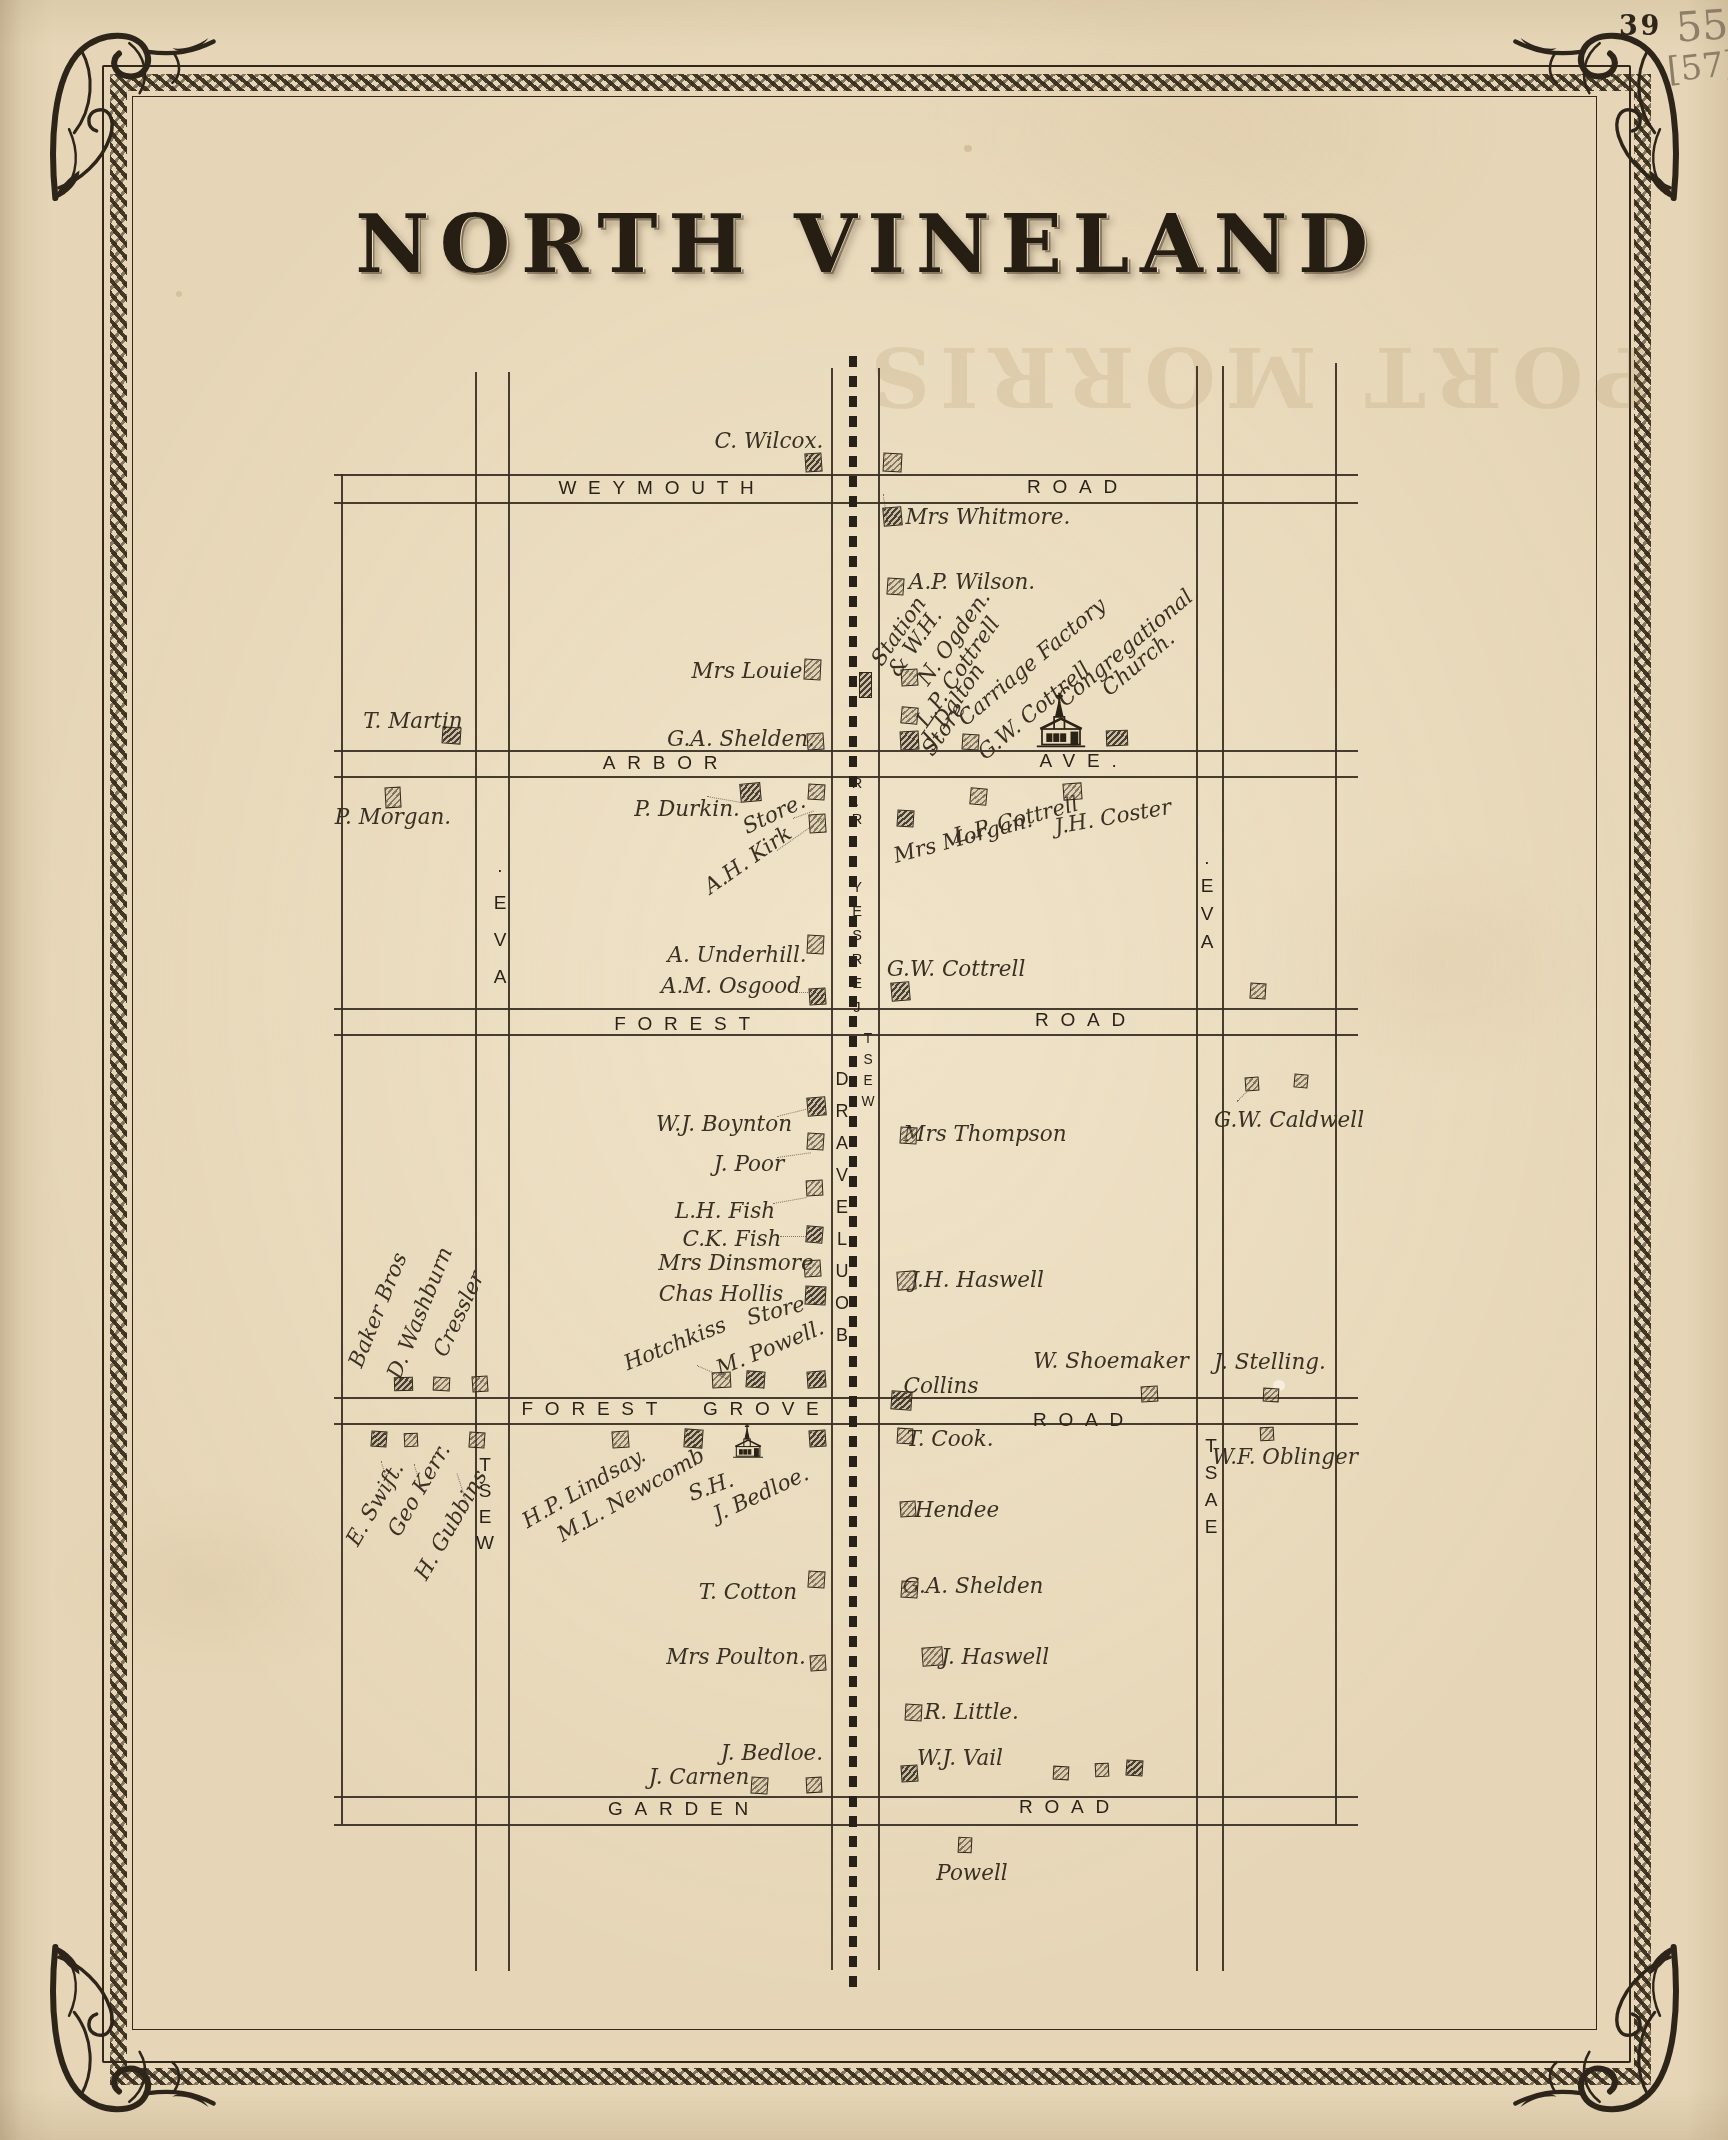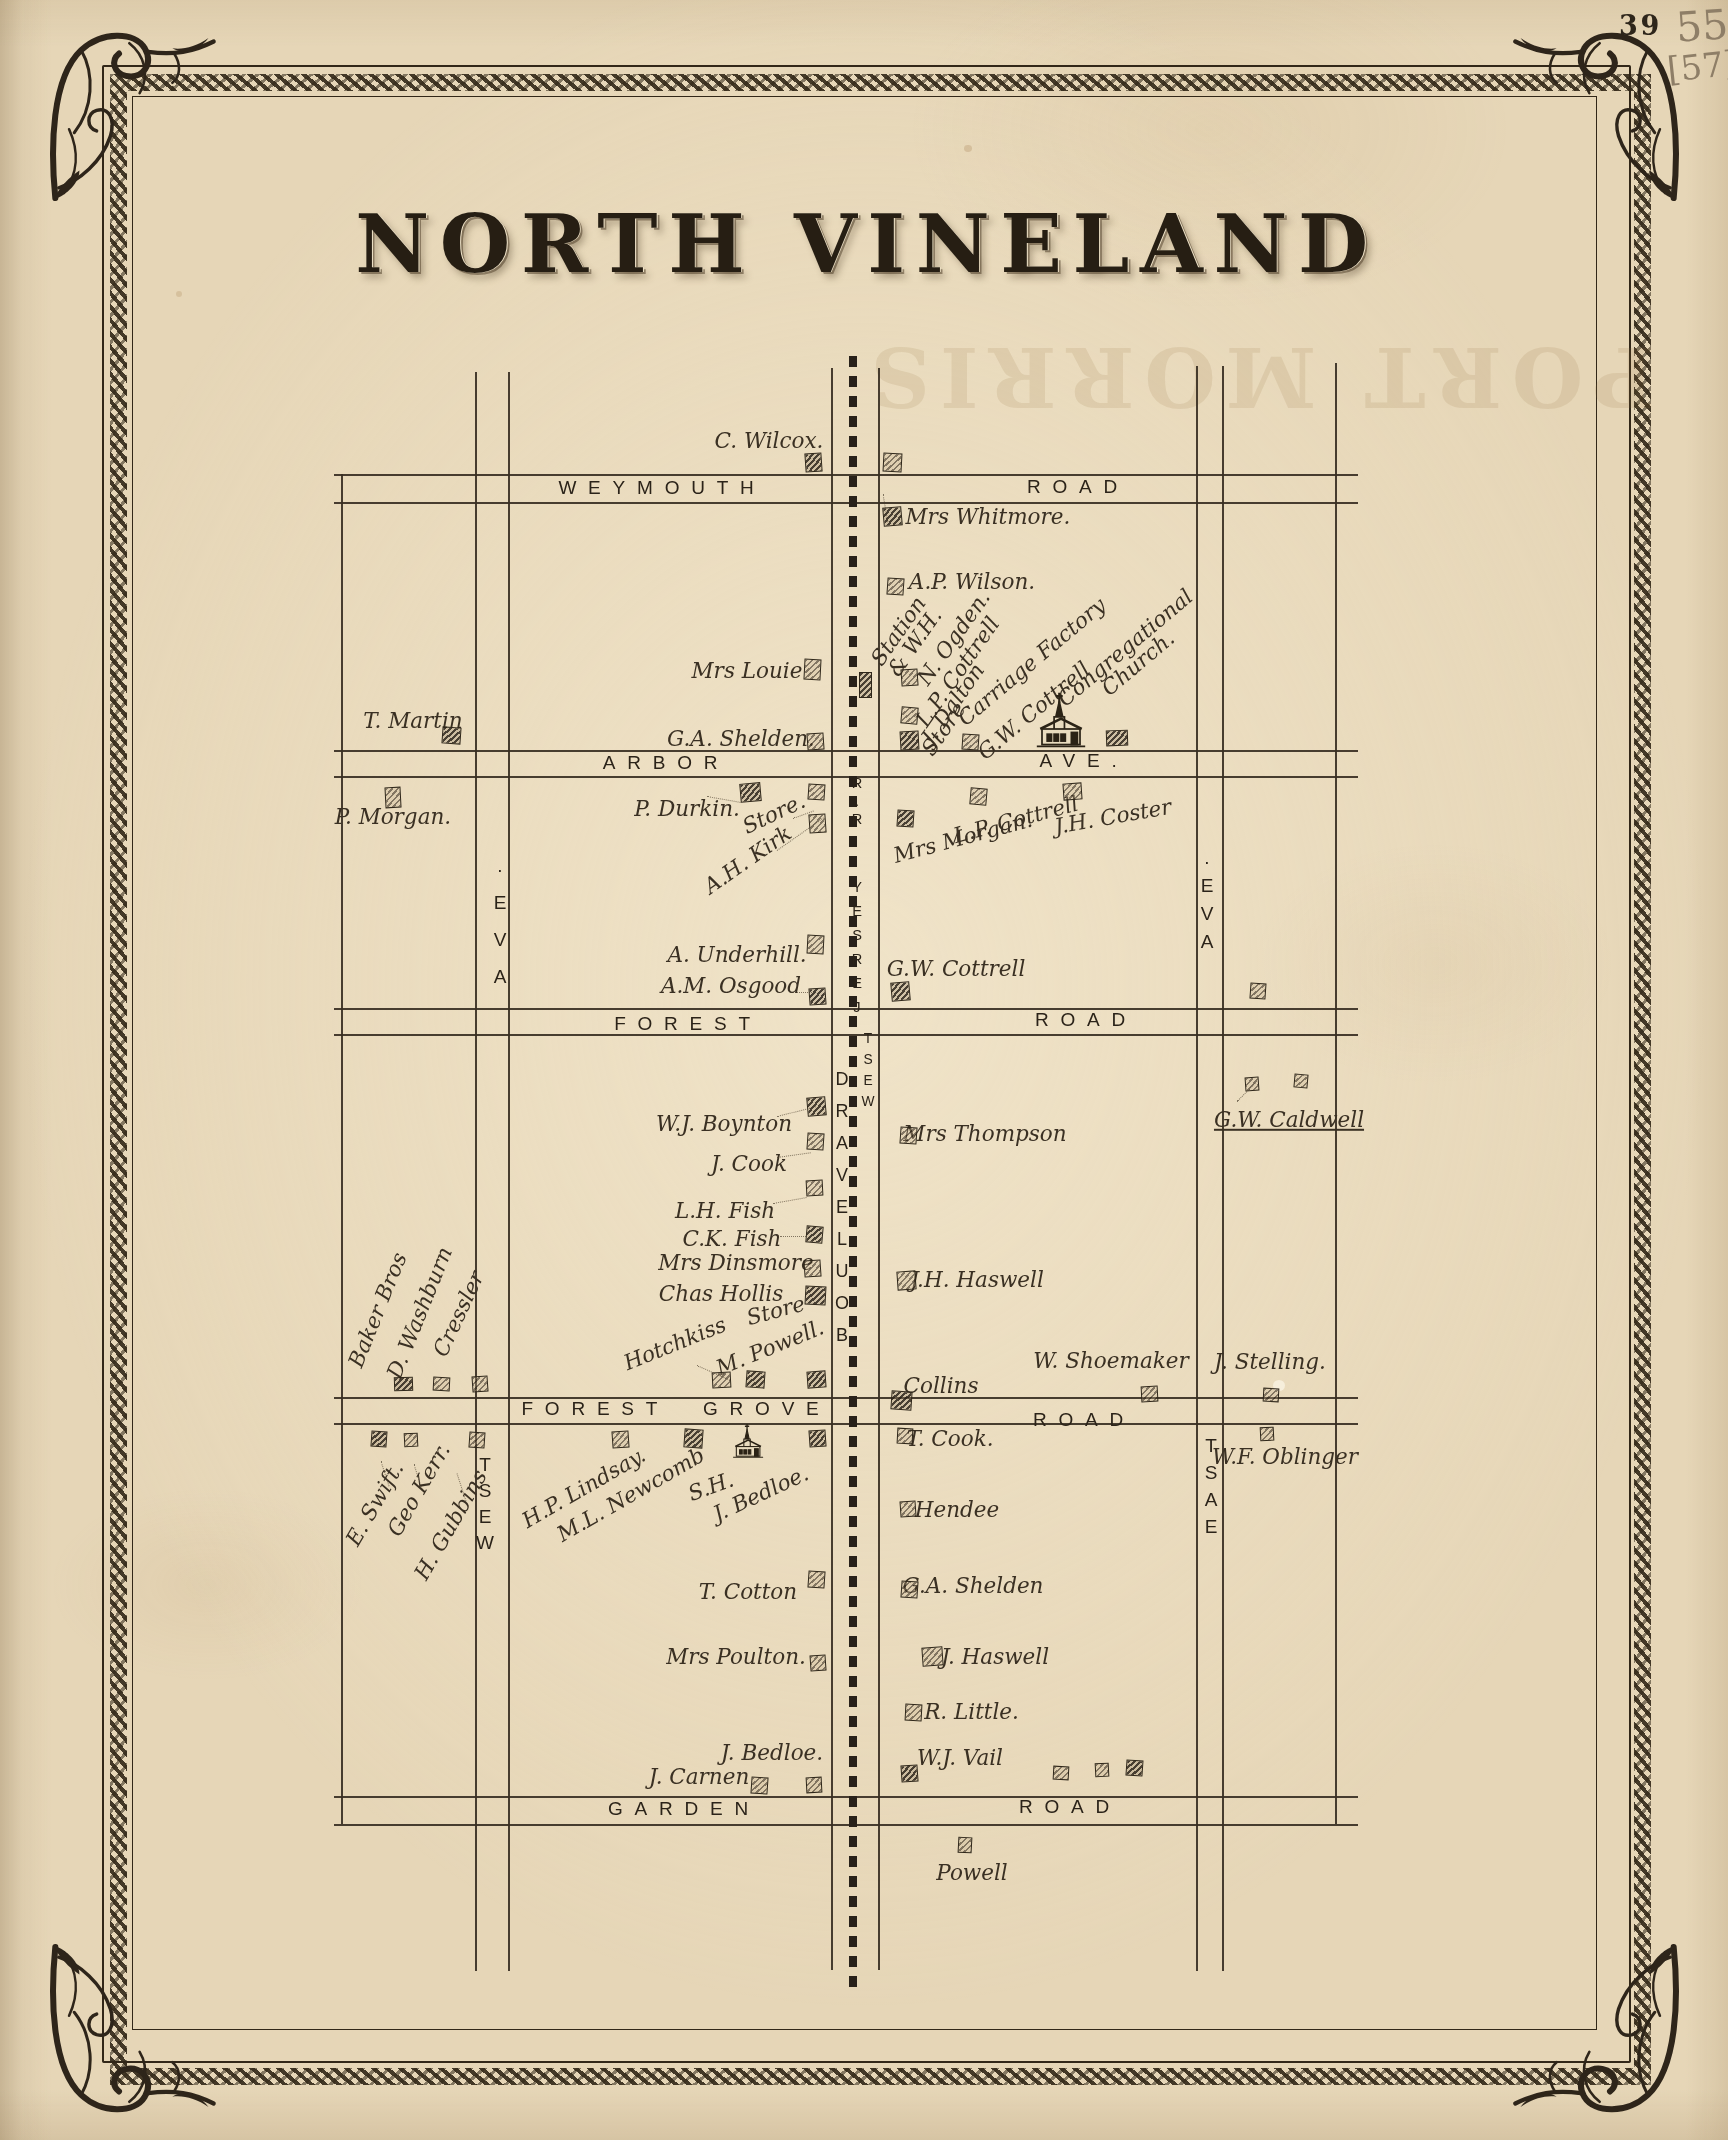--- a/index.html
+++ b/index.html
@@ -222,7 +222,7 @@
     <div class="prop" style="left: 737px; top: 955px; transform: translate(-50%, -50%) rotate(0deg);">A. Underhill.</div>
     <div class="prop" style="left: 731px; top: 986px; transform: translate(-50%, -50%) rotate(0deg);">A.M. Osgood</div>
     <div class="prop" style="left: 956px; top: 969px; transform: translate(-50%, -50%) rotate(0deg);">G.W. Cottrell</div>
-    <div class="prop" style="left: 1289px; top: 1120px; transform: translate(-50%, -50%) rotate(0deg); text-decoration: underline;">G.W. Caldwell</div>
+    <div class="prop" style="left: 1289px; top: 1120px; transform: translate(-50%, -50%) rotate(0deg);">G.W. Caldwell</div>
     <div class="prop" style="left: 724px; top: 1124px; transform: translate(-50%, -50%) rotate(0deg);">W.J. Boynton</div>
     <div class="prop" style="left: 749px; top: 1164px; transform: translate(-50%, -50%) rotate(0deg);">J. Cook</div>
     <div class="prop" style="left: 985px; top: 1134px; transform: translate(-50%, -50%) rotate(0deg);">Mrs Thompson</div>

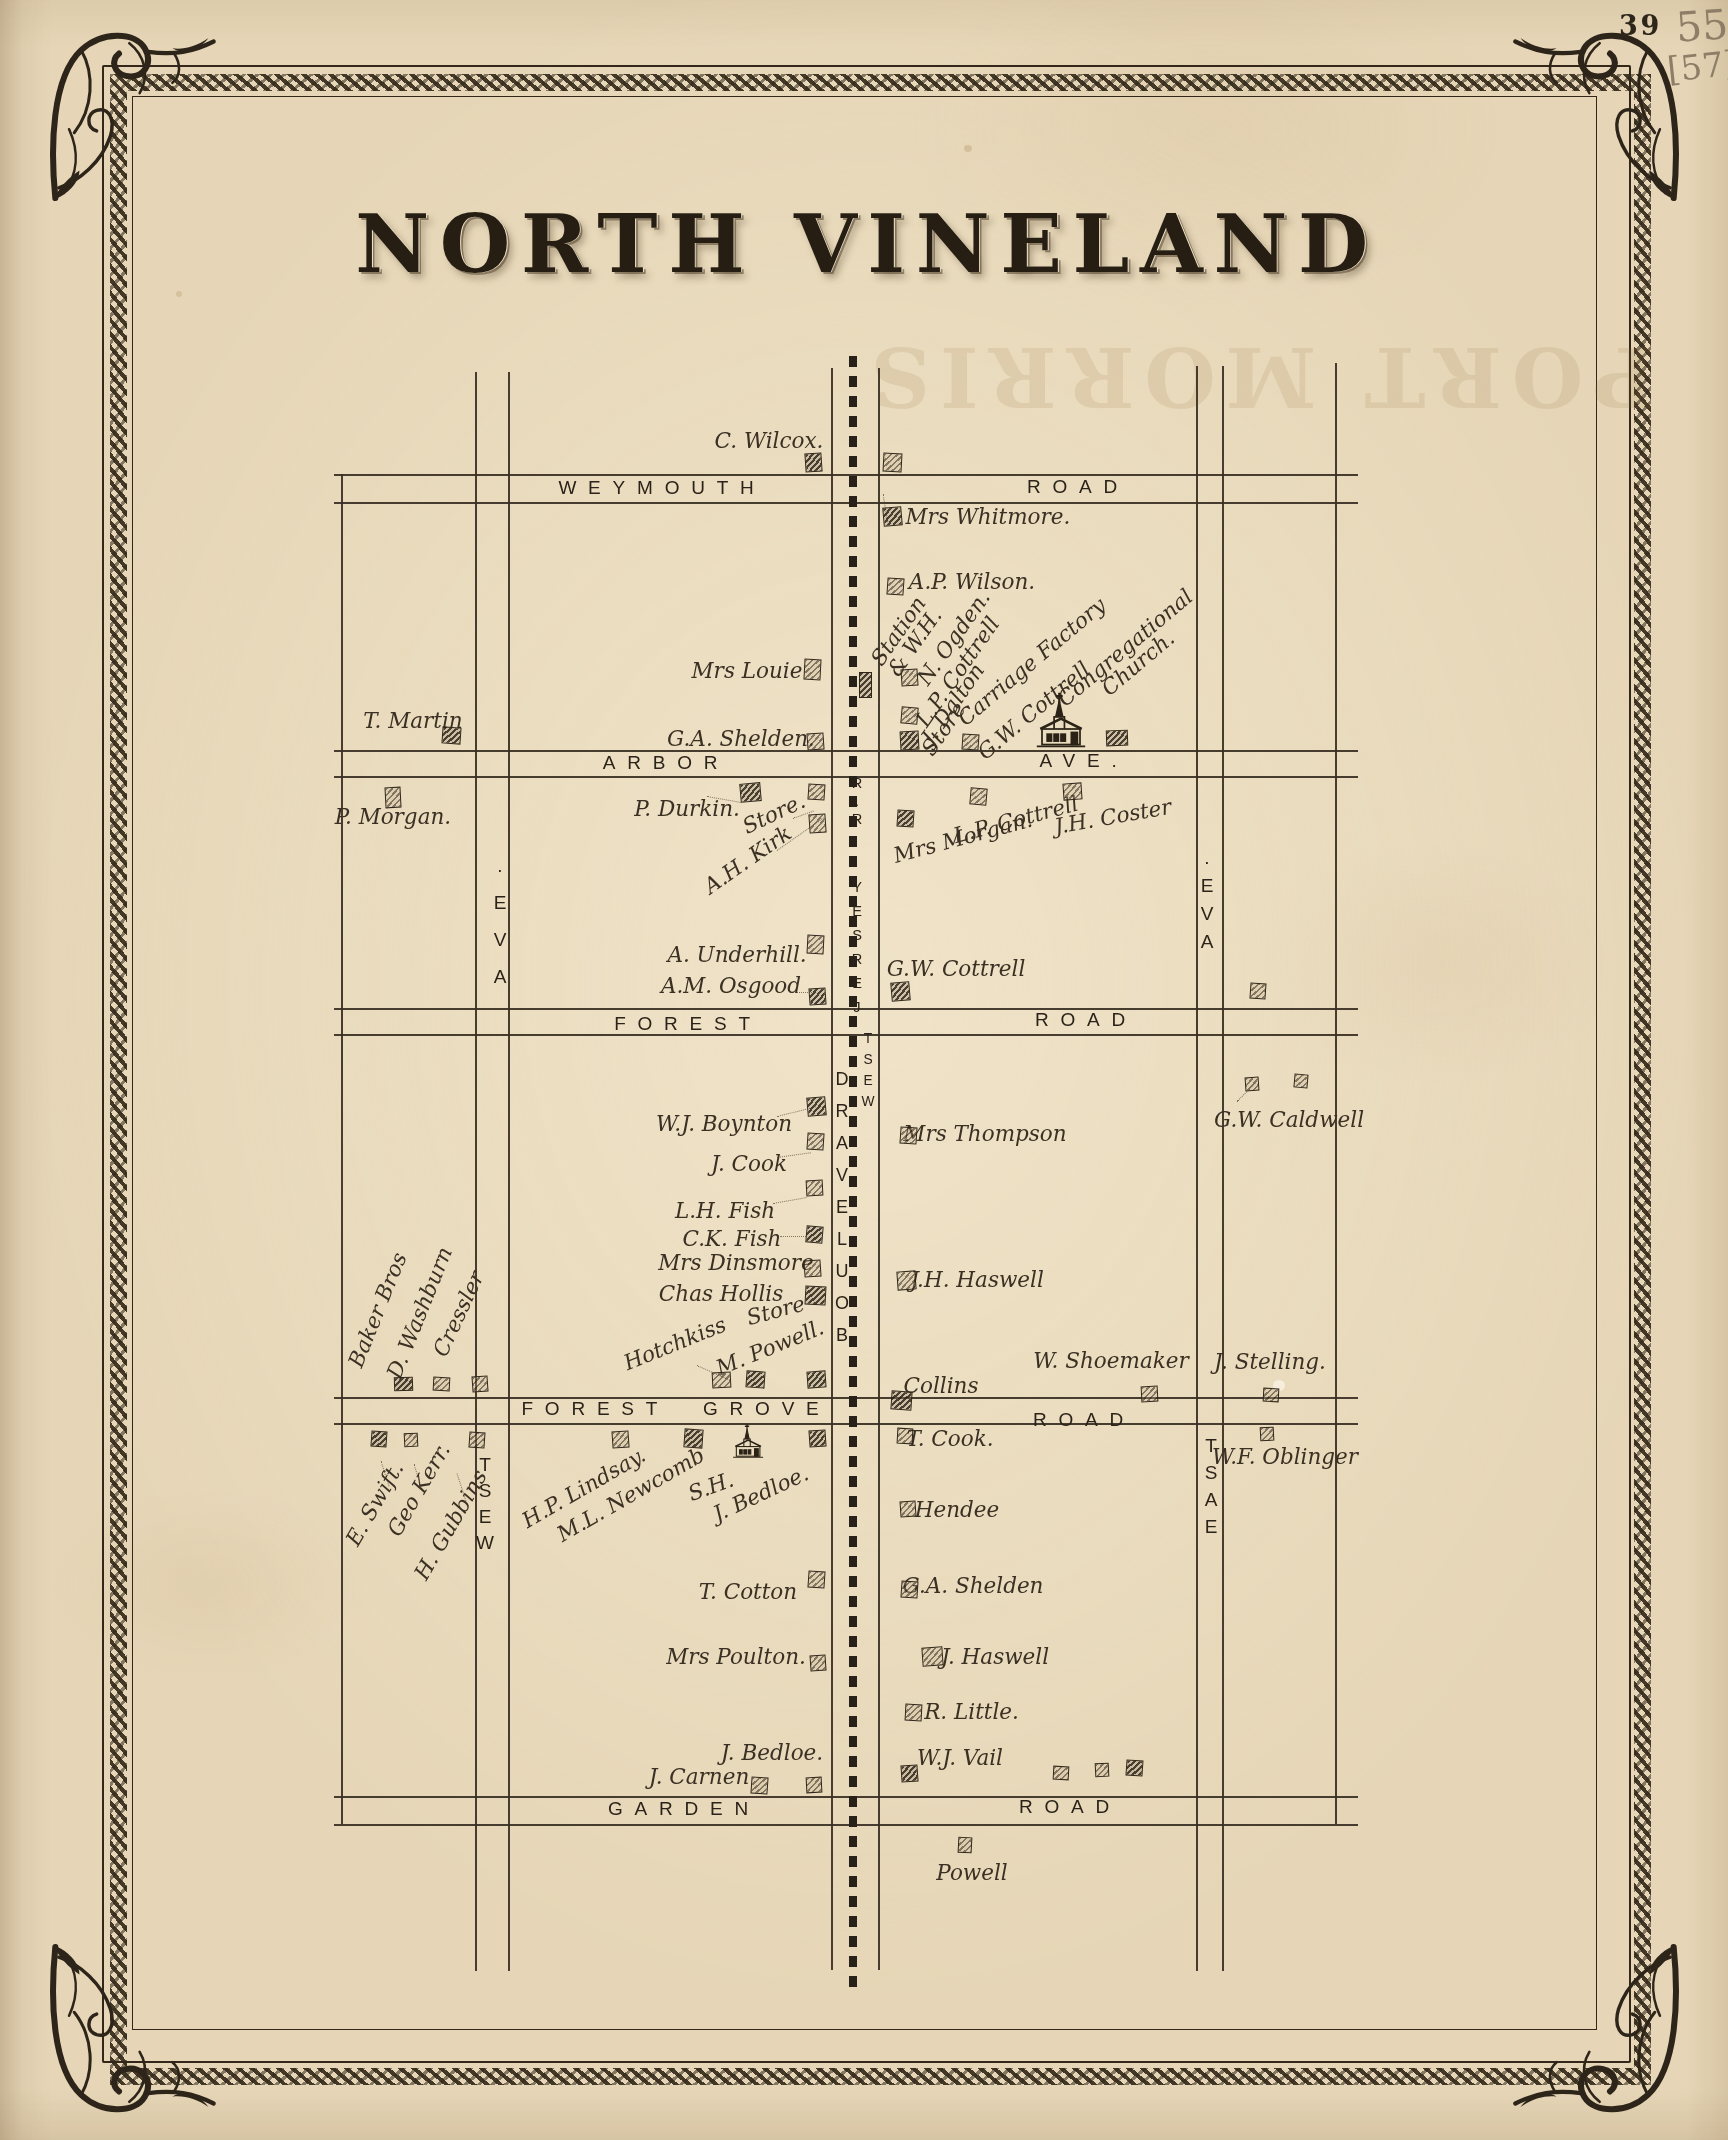--- a/index.html
+++ b/index.html
@@ -224,7 +224,7 @@
     <div class="prop" style="left: 956px; top: 969px; transform: translate(-50%, -50%) rotate(0deg);">G.W. Cottrell</div>
     <div class="prop" style="left: 1289px; top: 1120px; transform: translate(-50%, -50%) rotate(0deg);">G.W. Caldwell</div>
     <div class="prop" style="left: 724px; top: 1124px; transform: translate(-50%, -50%) rotate(0deg);">W.J. Boynton</div>
-    <div class="prop" style="left: 749px; top: 1164px; transform: translate(-50%, -50%) rotate(0deg);">J. Cook</div>
+    <div class="prop" style="left: 749px; top: 1164px; transform: translate(-50%, -50%) rotate(0deg);">J. Poor</div>
     <div class="prop" style="left: 985px; top: 1134px; transform: translate(-50%, -50%) rotate(0deg);">Mrs Thompson</div>
     <div class="prop" style="left: 725px; top: 1211px; transform: translate(-50%, -50%) rotate(0deg);">L.H. Fish</div>
     <div class="prop" style="left: 732px; top: 1239px; transform: translate(-50%, -50%) rotate(0deg);">C.K. Fish</div>

